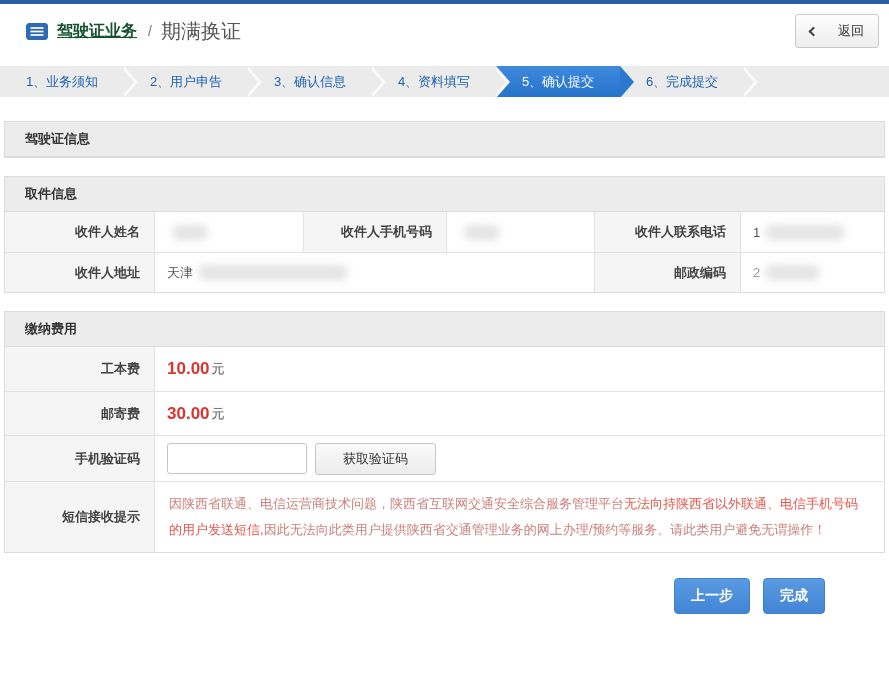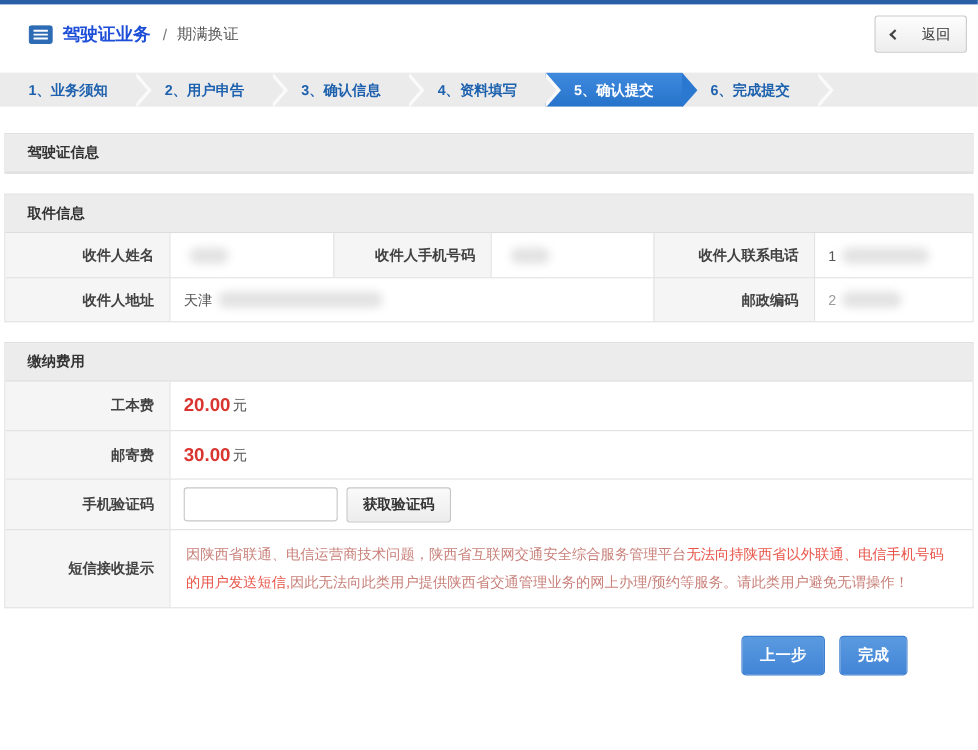--- a/index.html
+++ b/index.html
@@ -11,7 +11,7 @@
   
   .header { height:54px; display:flex; align-items:center; justify-content:space-between; padding:0 10px 0 26px; }
   .brand { display:flex; align-items:center; gap:9px; }
-  .brand-title { font-size:16px; font-weight:bold; color:#1d4ed8; }
+  .brand-title { font-size:16px; font-weight:bold; color:#14532d;text-decoration:underline; }
   .brand-sep { color:#777; font-size:14px; margin-left:2px; }
   .brand-sub { color:#555; font-size:14px; }
   .back-btn { display:flex; align-items:center; gap:21px; padding:7px 14px; background:linear-gradient(#fdfdfd,#ededed);

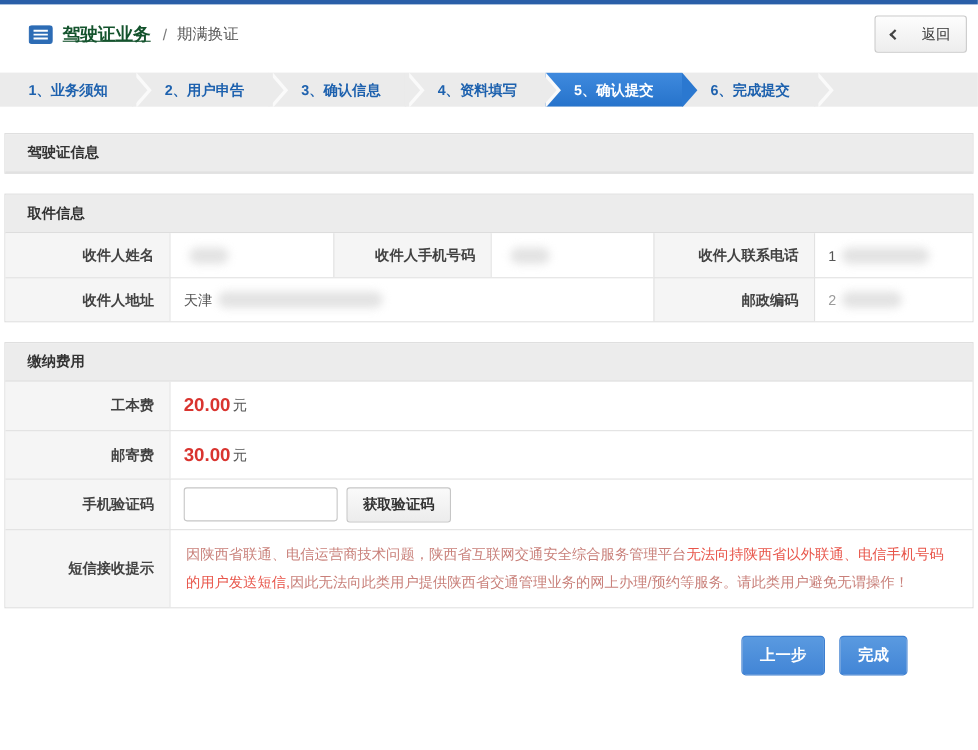--- a/index.html
+++ b/index.html
@@ -13,7 +13,7 @@
   .brand { display:flex; align-items:center; gap:9px; }
   .brand-title { font-size:16px; font-weight:bold; color:#14532d;text-decoration:underline; }
   .brand-sep { color:#777; font-size:14px; margin-left:2px; }
-  .brand-sub { color:#555; font-size:14px; }
+  .brand-sub { color:#555; font-size:20px; }
   .back-btn { display:flex; align-items:center; gap:21px; padding:7px 14px; background:linear-gradient(#fdfdfd,#ededed);
     border:1px solid #c9c9c9; border-radius:3px; color:#333; font-size:13px; cursor:pointer; }
   .chev-left { width:7px; height:7px; border-left:2px solid #444; border-bottom:2px solid #444; transform:rotate(45deg); }

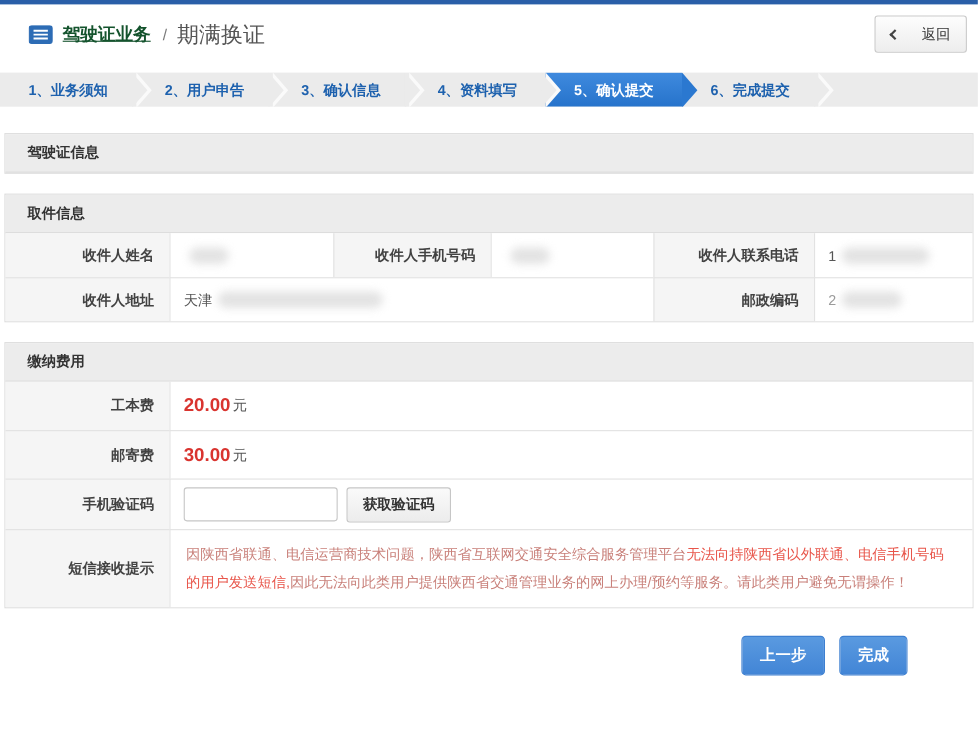--- a/index.html
+++ b/index.html
@@ -20,7 +20,7 @@
 
   
   .steps { height:31px; background:#ebebeb; display:flex; margin-top:8px; overflow:hidden; }
-  .step { width:124px; line-height:31px; text-align:center; font-weight:bold; font-size:13px; color:#1d61ae;
+  .step { width:124px; line-height:31px; text-align:center; font-weight:normal; font-size:13px; color:#1d61ae;
     position:relative; cursor:pointer; }
   .step:nth-child(1){z-index:9}.step:nth-child(2){z-index:8}.step:nth-child(3){z-index:7}
   .step:nth-child(4){z-index:6}.step:nth-child(5){z-index:5}.step:nth-child(6){z-index:4}

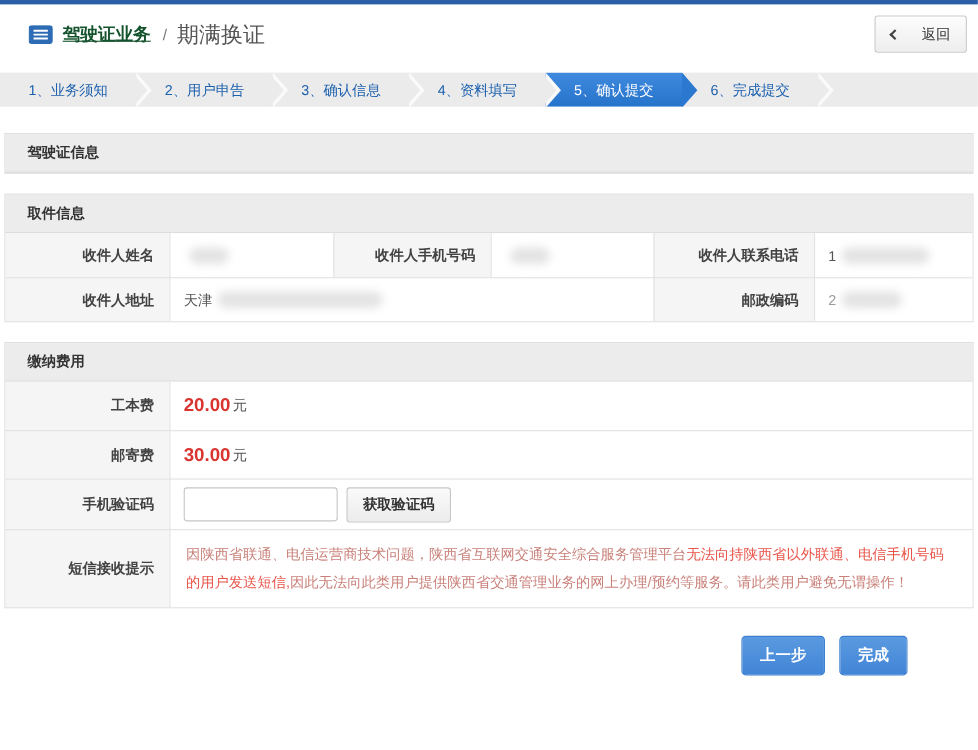--- a/index.html
+++ b/index.html
@@ -144,7 +144,7 @@
   <div class="grid2">
     <div class="cell lbl c1 fee-cell">工本费</div>
     <div class="cell val fee-cell">
-      <span class="fee-num">20.00</span>
+      <span class="fee-num">10.00</span>
         <span class="fee-unit">元</span>
     </div>
 

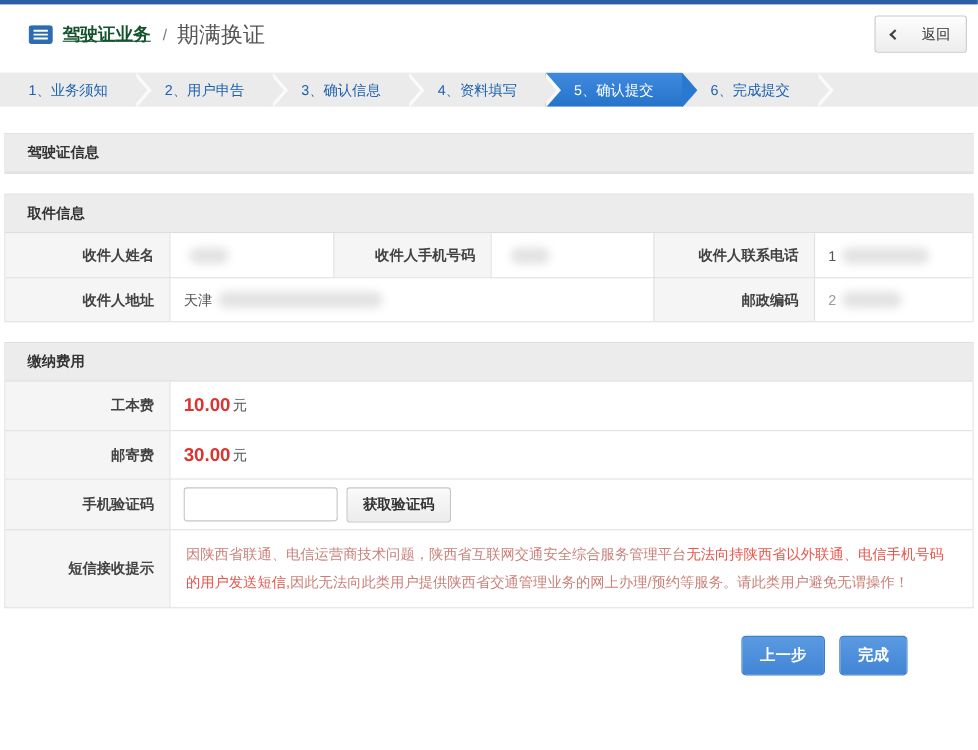--- a/index.html
+++ b/index.html
@@ -60,8 +60,8 @@
   .code-cell { min-height:46px; }
   .code-input { width:140px; height:31px; border:1px solid #c6c6c6; border-radius:3px; padding:0 8px;
     margin-right:8px; font-size:13px; color:#333; outline:none; }
-  .code-btn { height:32px; padding:0 14px; background:linear-gradient(#fafafa,#ececec); border:1px solid #c6c6c6;
-    border-radius:3px; font-size:13px; color:#333; cursor:pointer;font-weight:bold; }
+  .code-btn { height:32px; padding:0 27px; background:linear-gradient(#fafafa,#ececec); border:1px solid #c6c6c6;
+    border-radius:3px; font-size:13px; color:#333; cursor:pointer; }
 
   .tip-cell { padding:9px 14px; line-height:26px; align-items:flex-end; }
   .tip-soft { color:#c9807a; }

